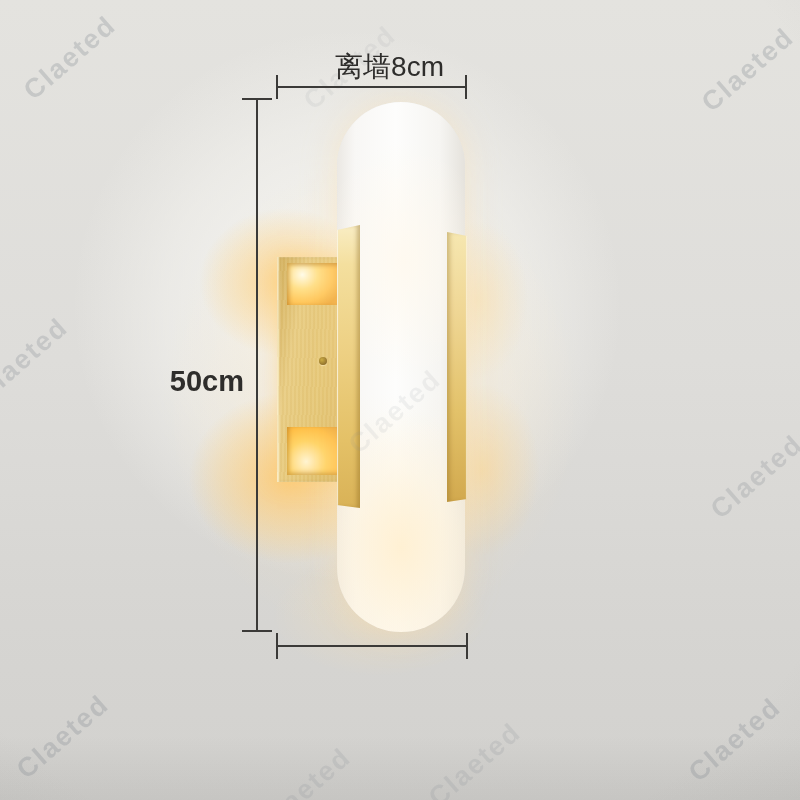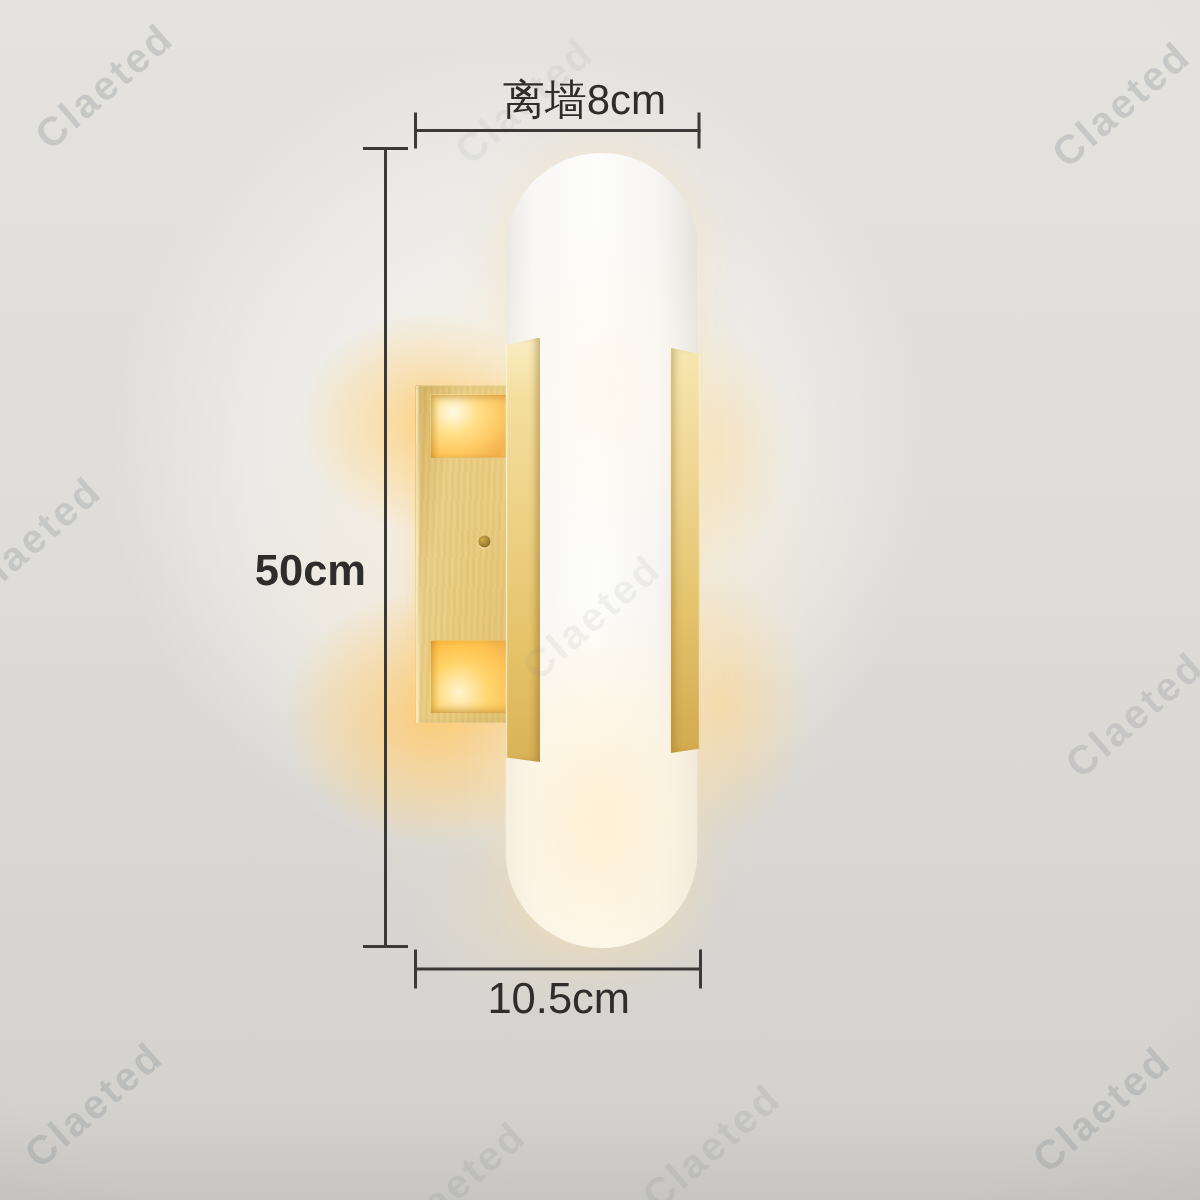--- a/index.html
+++ b/index.html
@@ -148,7 +148,6 @@
   <div class="dim dim-bottom-line"></div>
   <div class="dim dim-bottom-tick-l"></div>
   <div class="dim dim-bottom-tick-r"></div>
-  <div class="dim-label label-bottom">10.5cm</div>
 
 </div>
 

